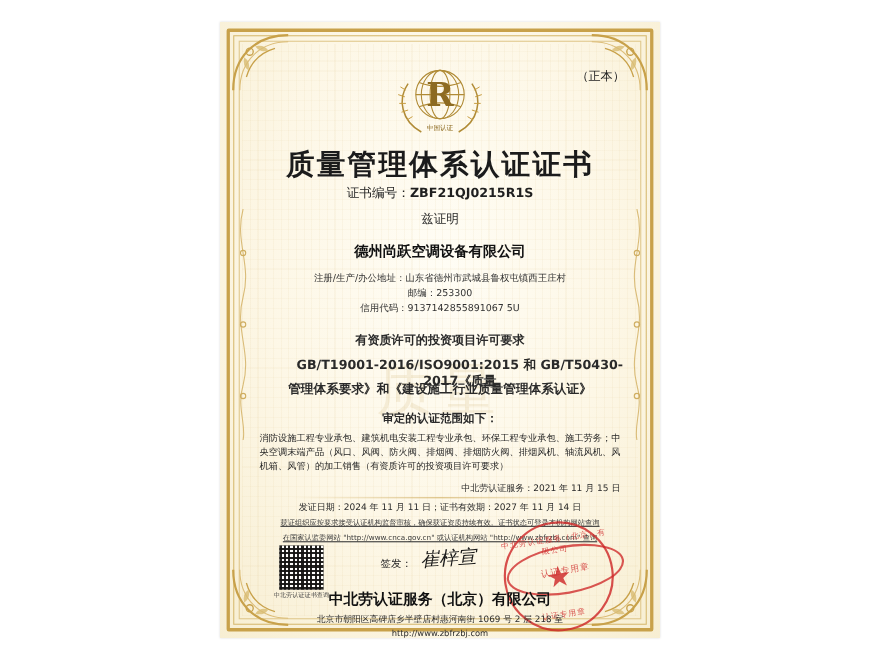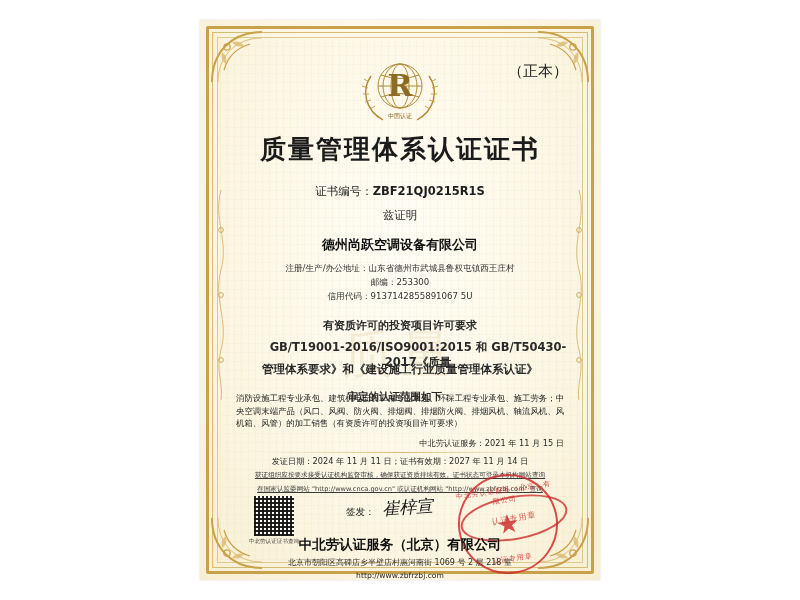--- a/index.html
+++ b/index.html
@@ -93,7 +93,7 @@
     position: absolute;
     right: 8px;
     top: 18px;
-    font-size: 15px;
+    font-size: 11px;
     color: #222;
     font-family: Liberation Sans, sans-serif;
   }

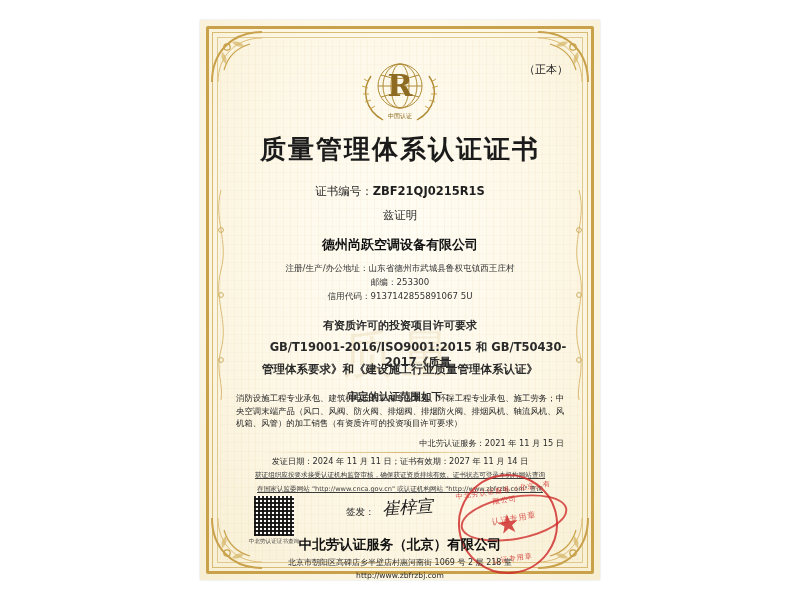--- a/index.html
+++ b/index.html
@@ -122,7 +122,6 @@
     left: 0; right: 0;
     text-align: center;
     font-family: "DejaVu Sans", sans-serif;
-    margin-top: 16px;
   }
   .cert-no { top: 124px; font-size: 11.5px; color: #1f1f1f; }
   .cert-no b { font-weight: bold; }

